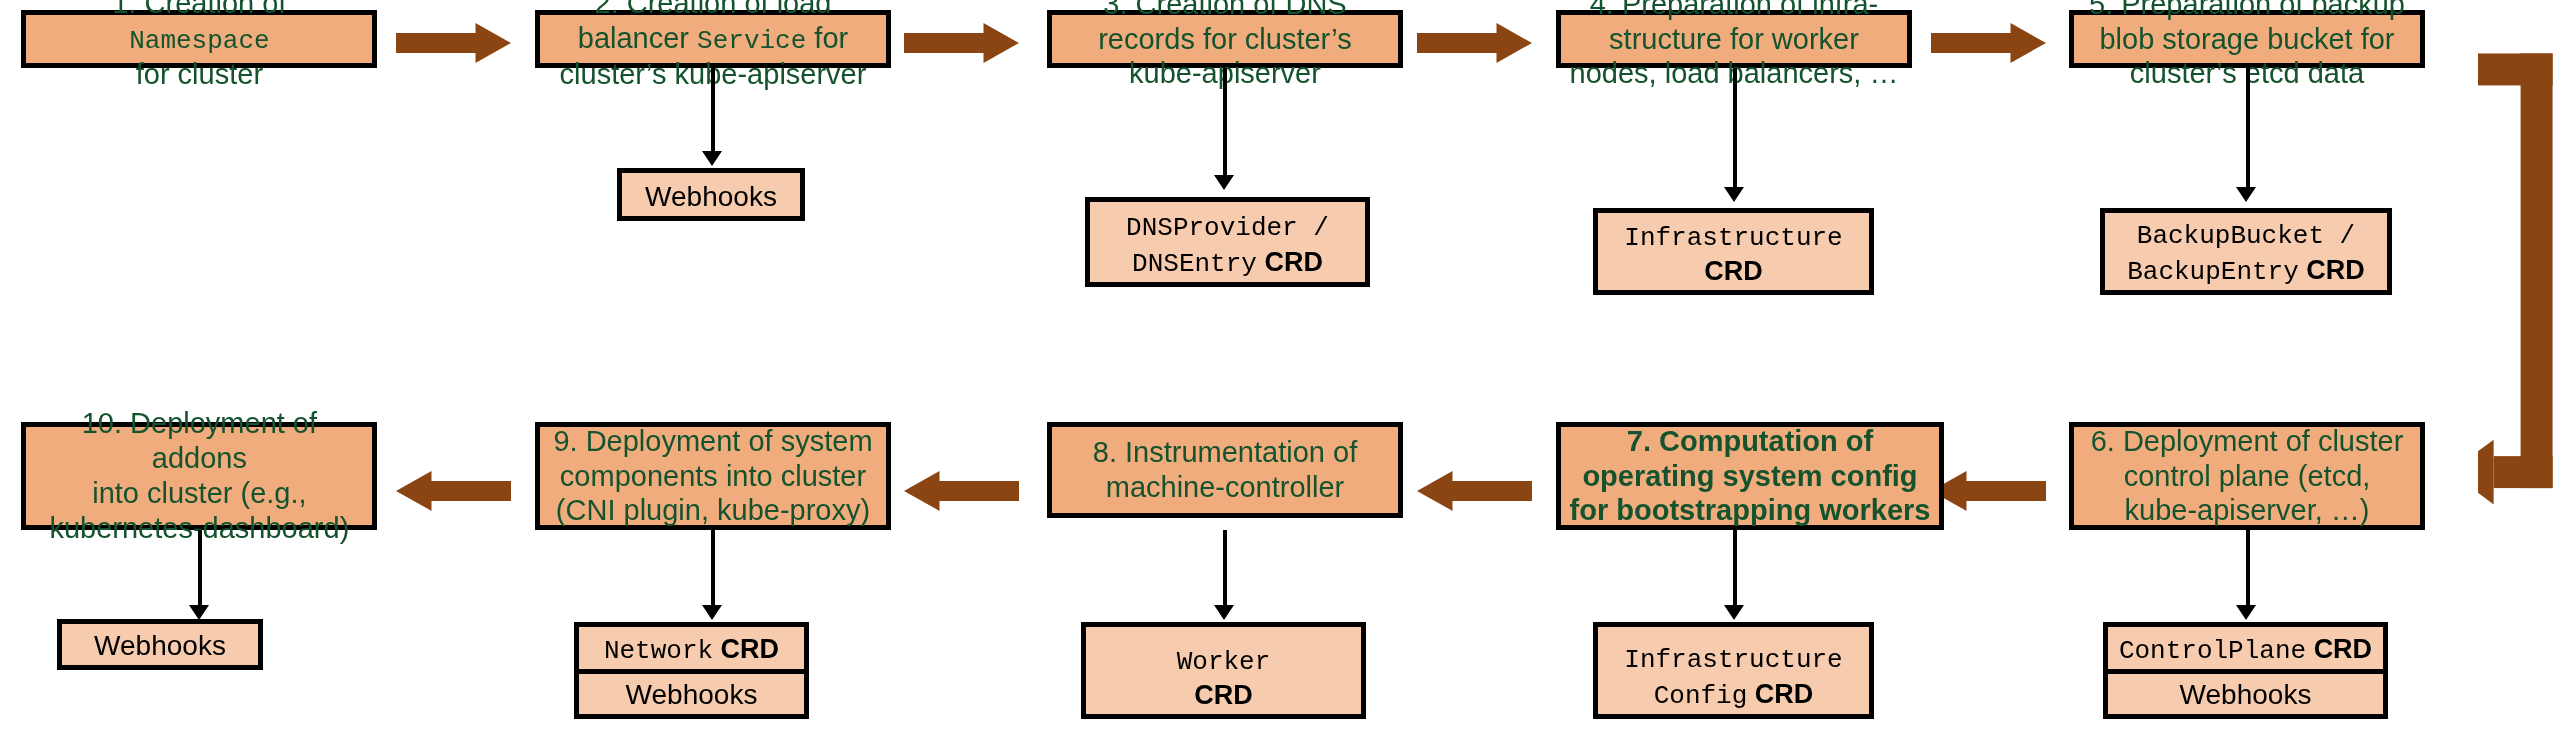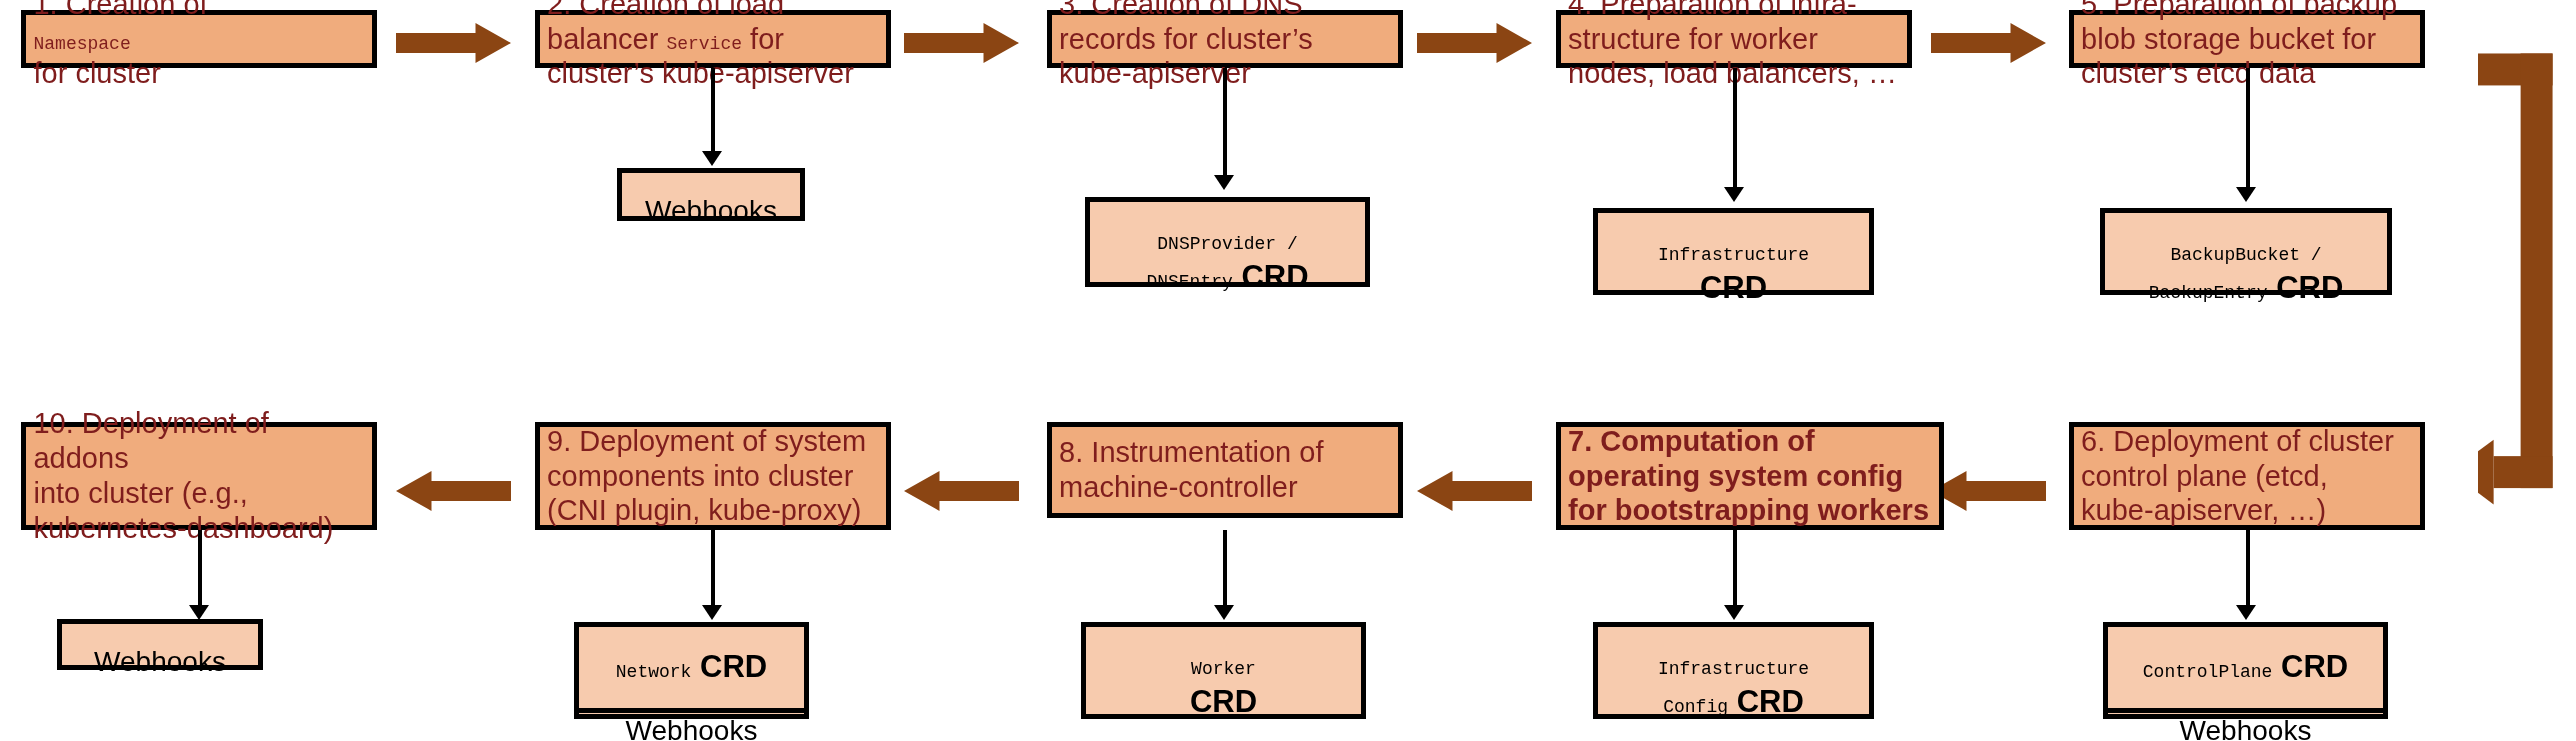--- a/index.html
+++ b/index.html
@@ -30,7 +30,8 @@
     display: flex;
     align-items: center;
     justify-content: center;
-    color: #7f1d1d;
+    text-align: center;
+    color: #14532d;
     font-size: 29px;
     line-height: 1.20;
     padding: 2.8px 7.1px;

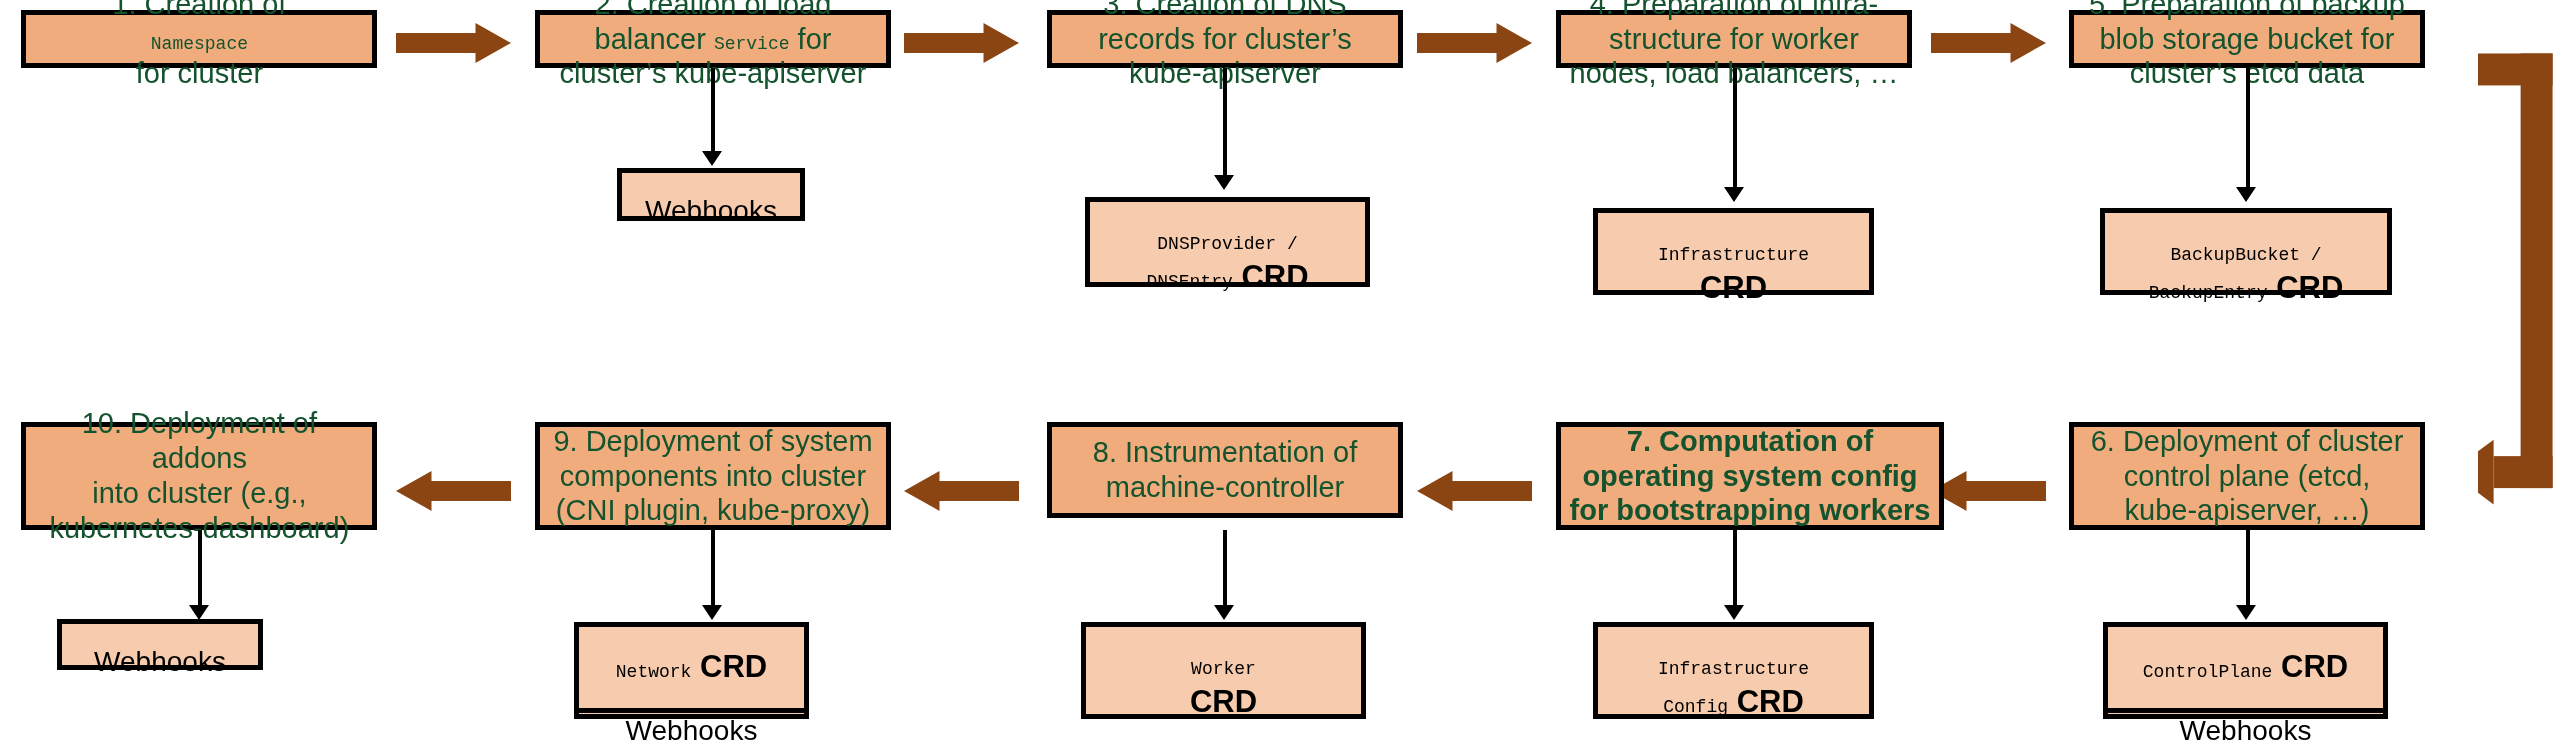--- a/index.html
+++ b/index.html
@@ -65,7 +65,7 @@
   }
   .mono {
     font-family: "Liberation Mono", "DejaVu Sans Mono", monospace;
-    font-size: 18px;
+    font-size: 26px;
     letter-spacing: 0px;
   }
   .crd {

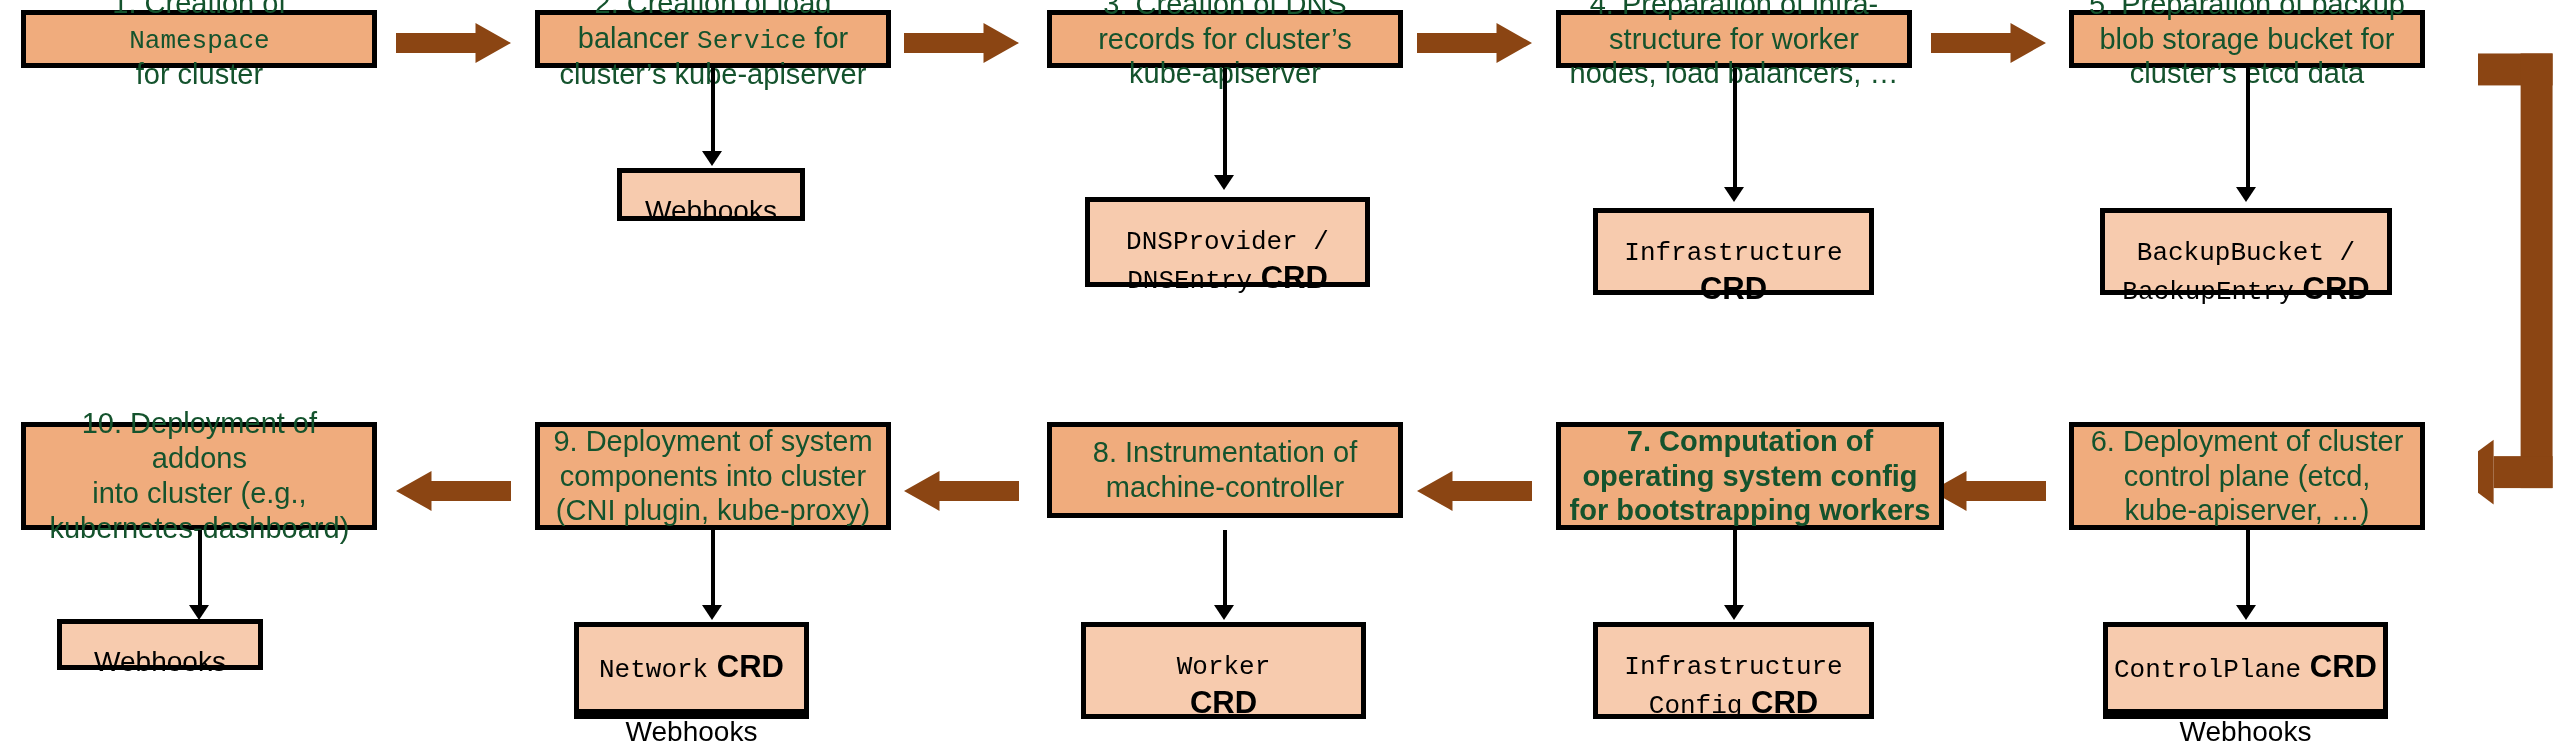--- a/index.html
+++ b/index.html
@@ -51,14 +51,13 @@
   .artifact-cell {
     flex: 1 1 auto;
     display: flex;
-    align-items: flex-start;
+    align-items: flex-end;
     justify-content: center;
     text-align: center;
     font-size: 28px;
     line-height: 1.22;
     padding: 1.4px 4.3px;
     box-sizing: border-box;
-    margin-top: 20px;
   }
   .artifact-cell + .artifact-cell {
     border-top: 5px solid #000000;

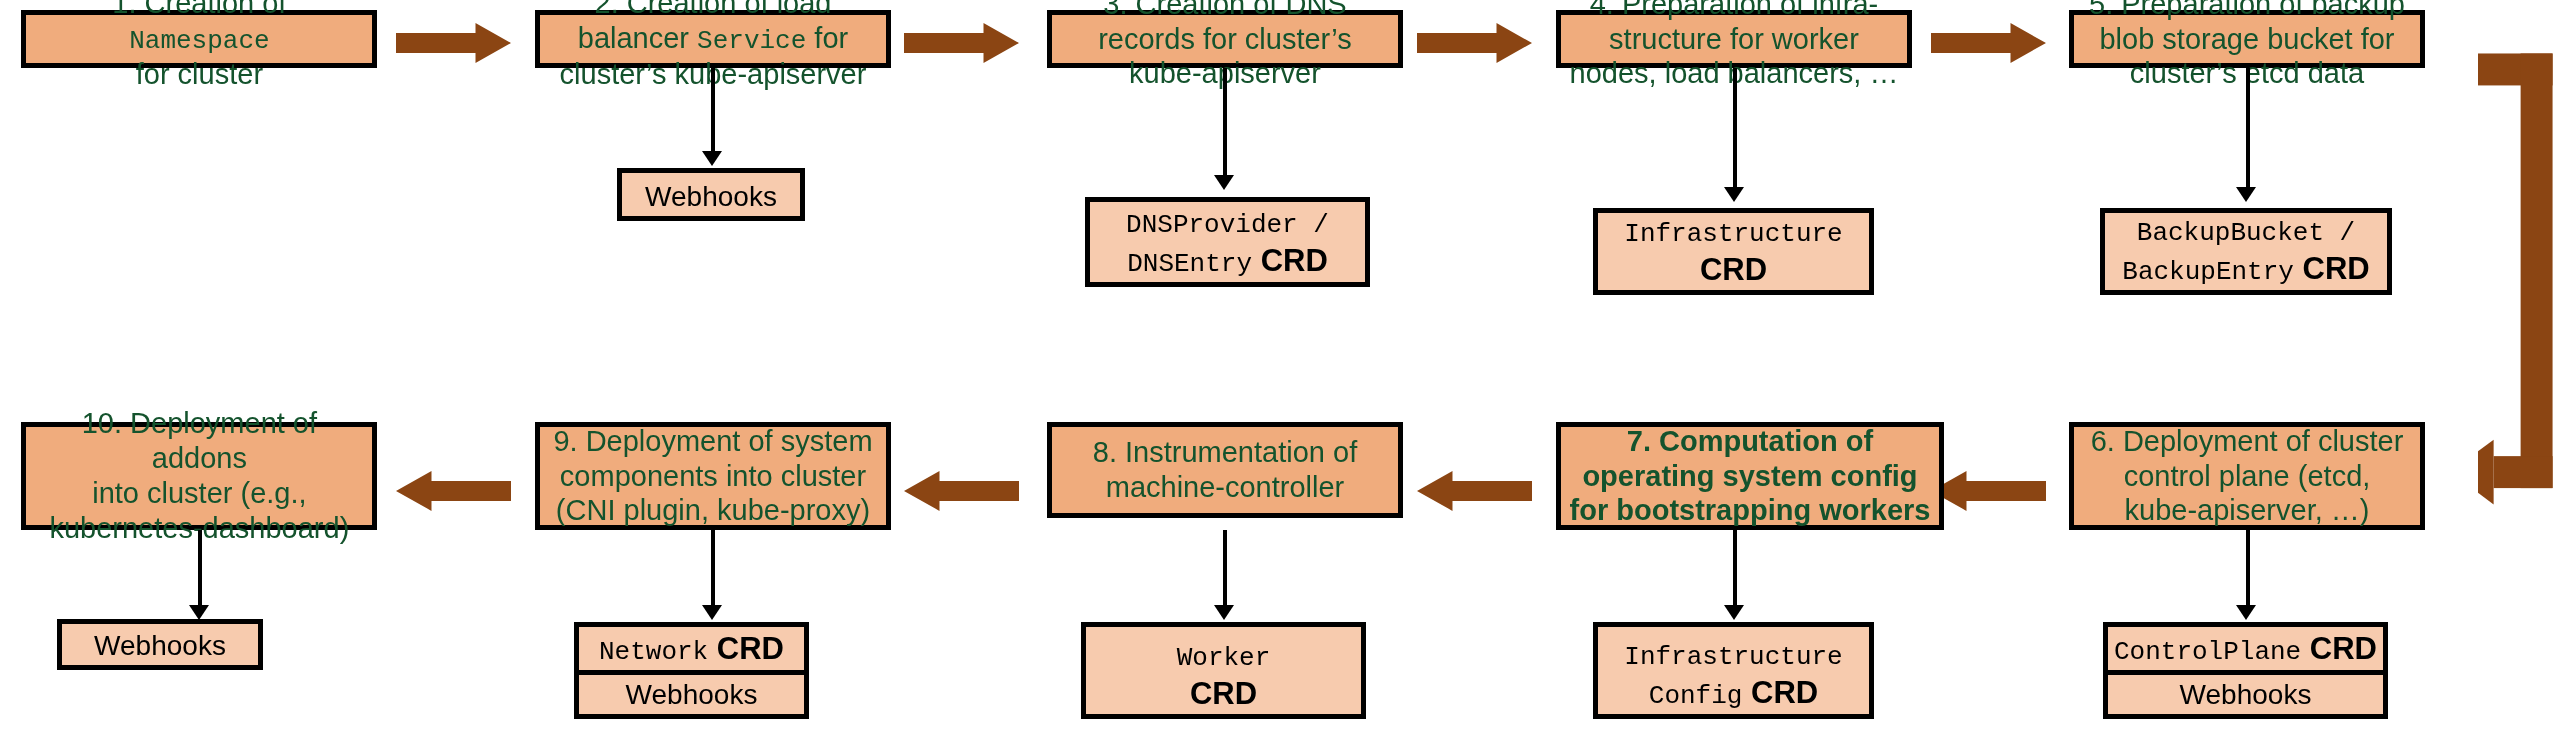--- a/index.html
+++ b/index.html
@@ -70,7 +70,7 @@
   .crd {
     font-family: "Liberation Sans", sans-serif;
     font-weight: bold;
-    font-size: 31px;
+    font-size: 27px;
   }
 
   

